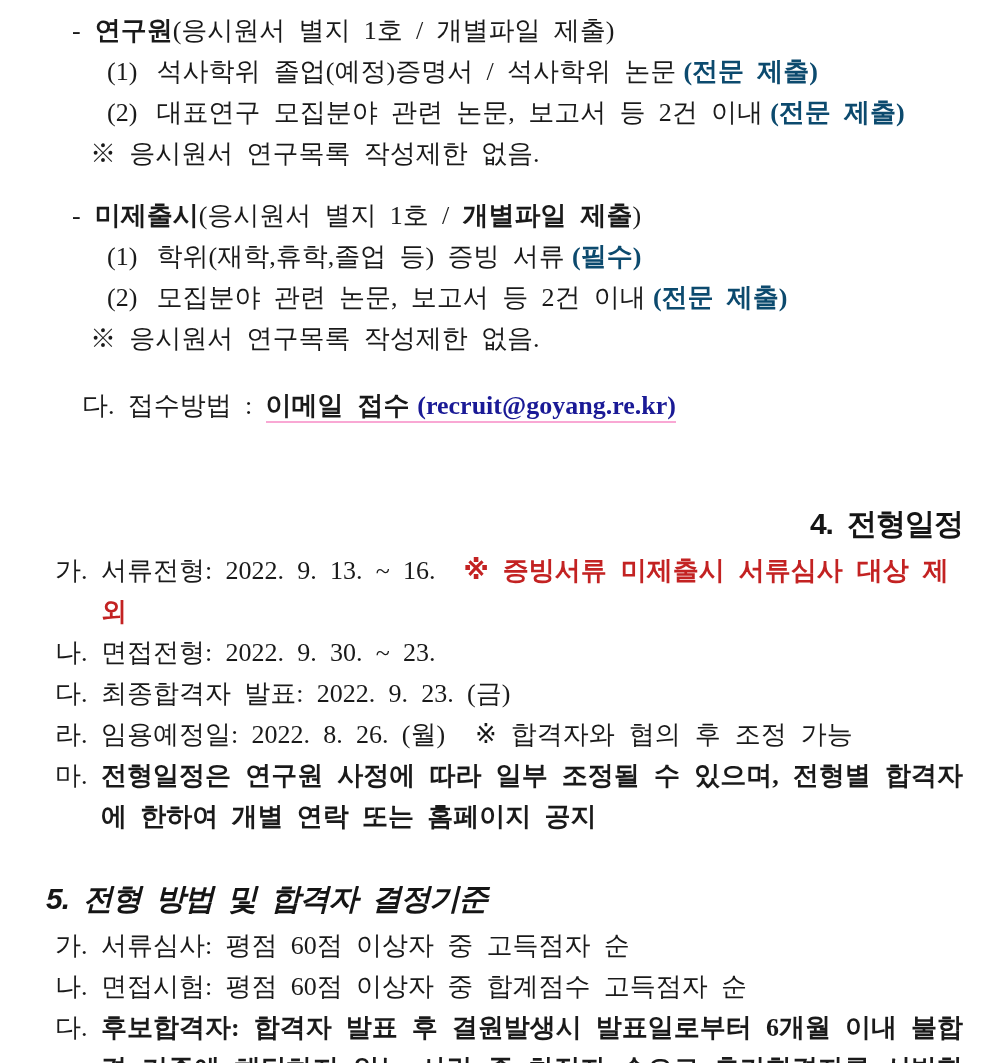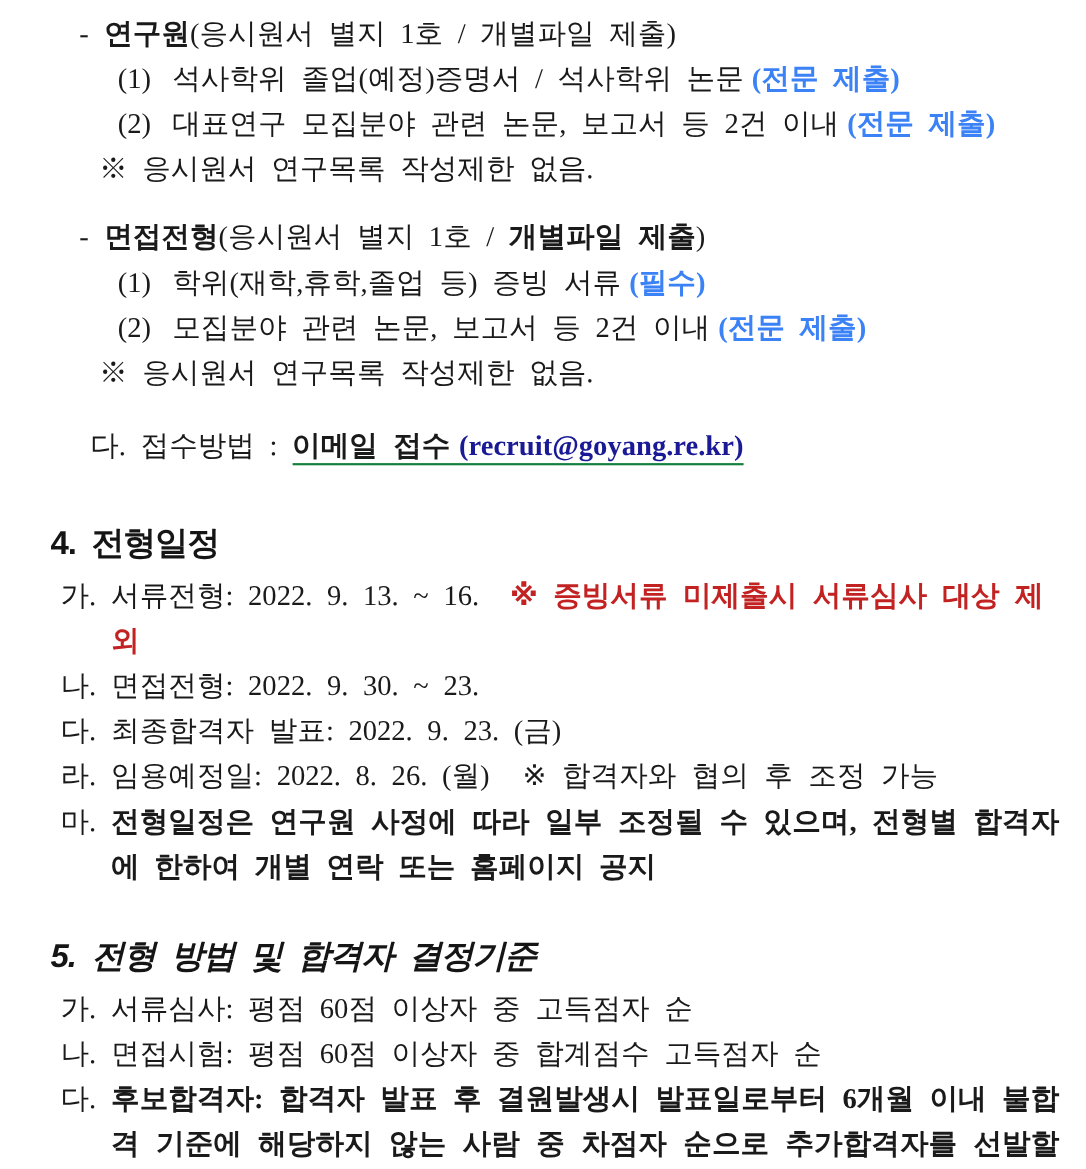--- a/index.html
+++ b/index.html
@@ -40,7 +40,7 @@
   .num { margin-right: 6px; }
 
   .red-tag {
-    color: #3b82f6;
+    color: #0c4a6e;
     font-weight: 700;
     margin-left: 0.28em;
   }

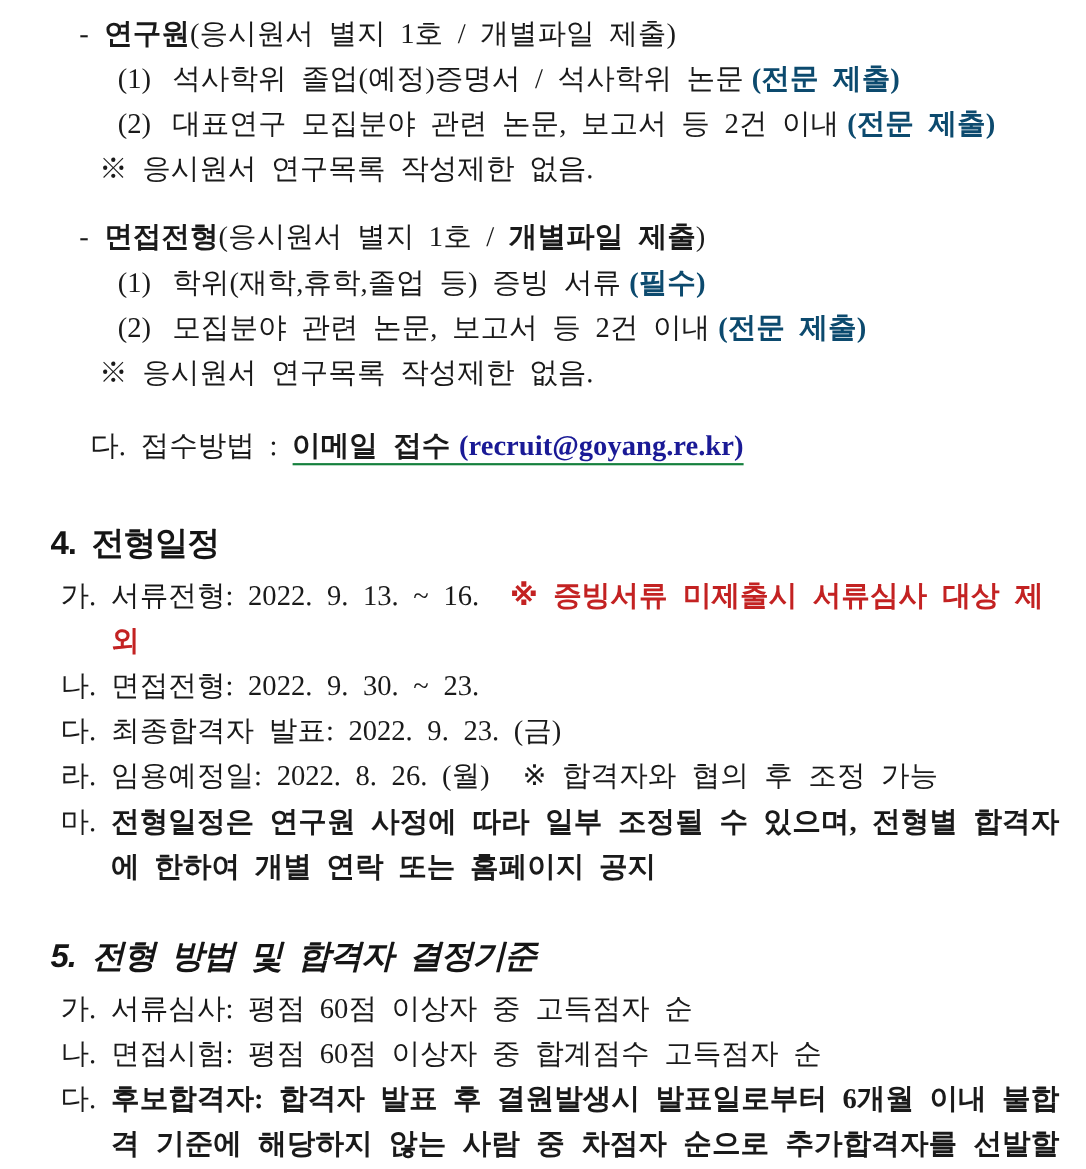--- a/index.html
+++ b/index.html
@@ -122,7 +122,7 @@
 
   <div class="block-assistant">
     <div class="line dash-line">
-      <span class="dash">-</span><span class="bold-gothic">면접전형</span><span>(응시원서 별지 1호 /</span>
+      <span class="dash">-</span><span class="bold-gothic">미제출시</span><span>(응시원서 별지 1호 /</span>
       <span class="bold-gothic">개별파일 제출</span><span>)</span>
     </div>
     <div class="line num-line">

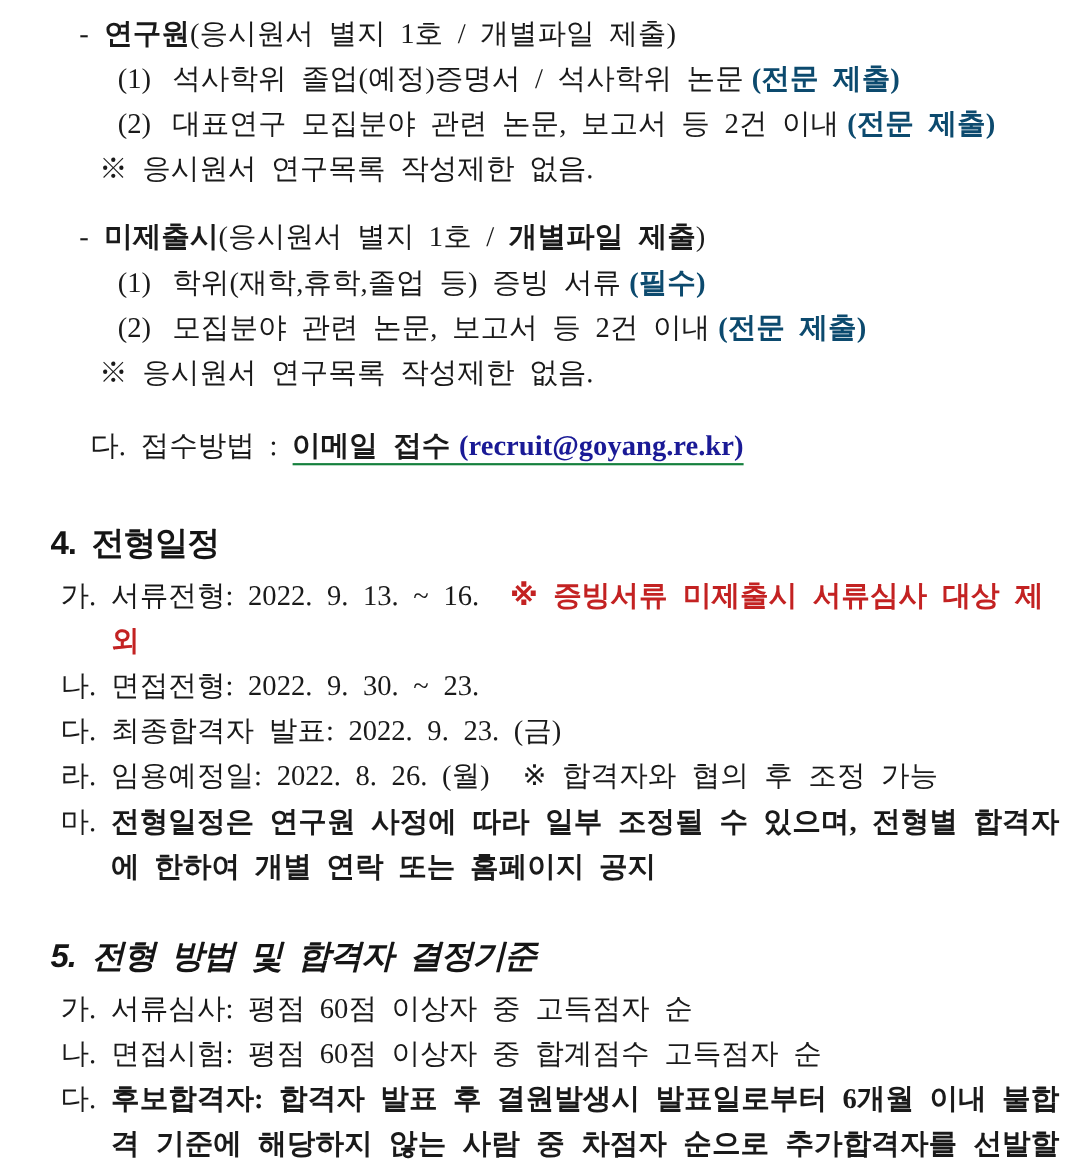--- a/index.html
+++ b/index.html
@@ -80,7 +80,7 @@
   }
 
   .u-wrap {
-    border-bottom: 2px solid #15803d;
+    border-bottom: 2px solid #f9a8d4;
     padding-bottom: 1px;
   }
   .method-bold {

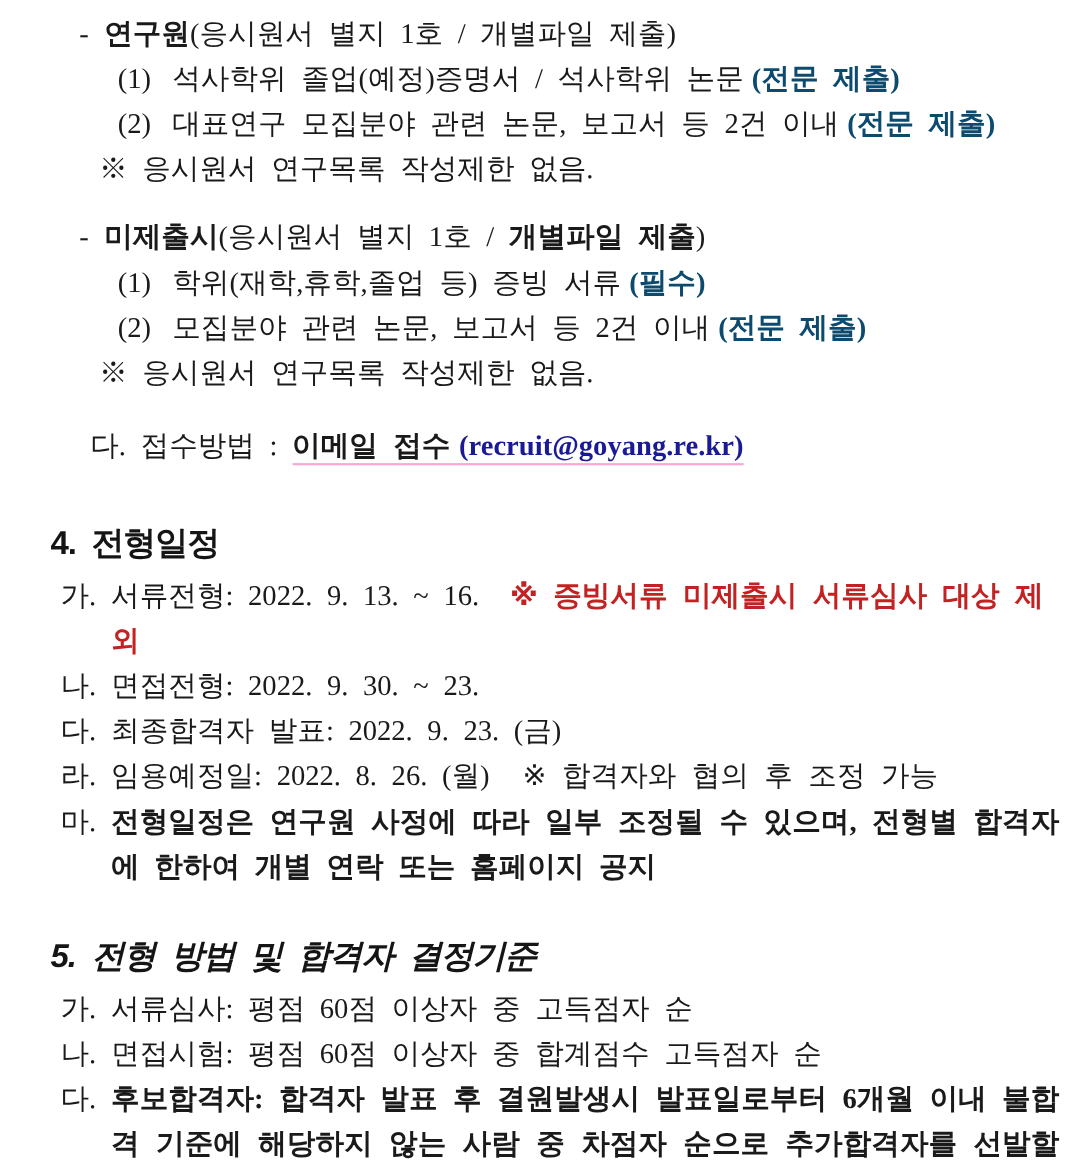--- a/index.html
+++ b/index.html
@@ -97,7 +97,7 @@
   
   .block-assistant { margin-top: 21px; }
   .block-reception { margin-top: 26px; }
-  .heading-4 { margin-top: 49px; }
+  .heading-4 { margin-top: 78px; text-align: right; }
   .heading-5 { margin-top: 42px; font-style: italic; }
 </style>
 </head>

